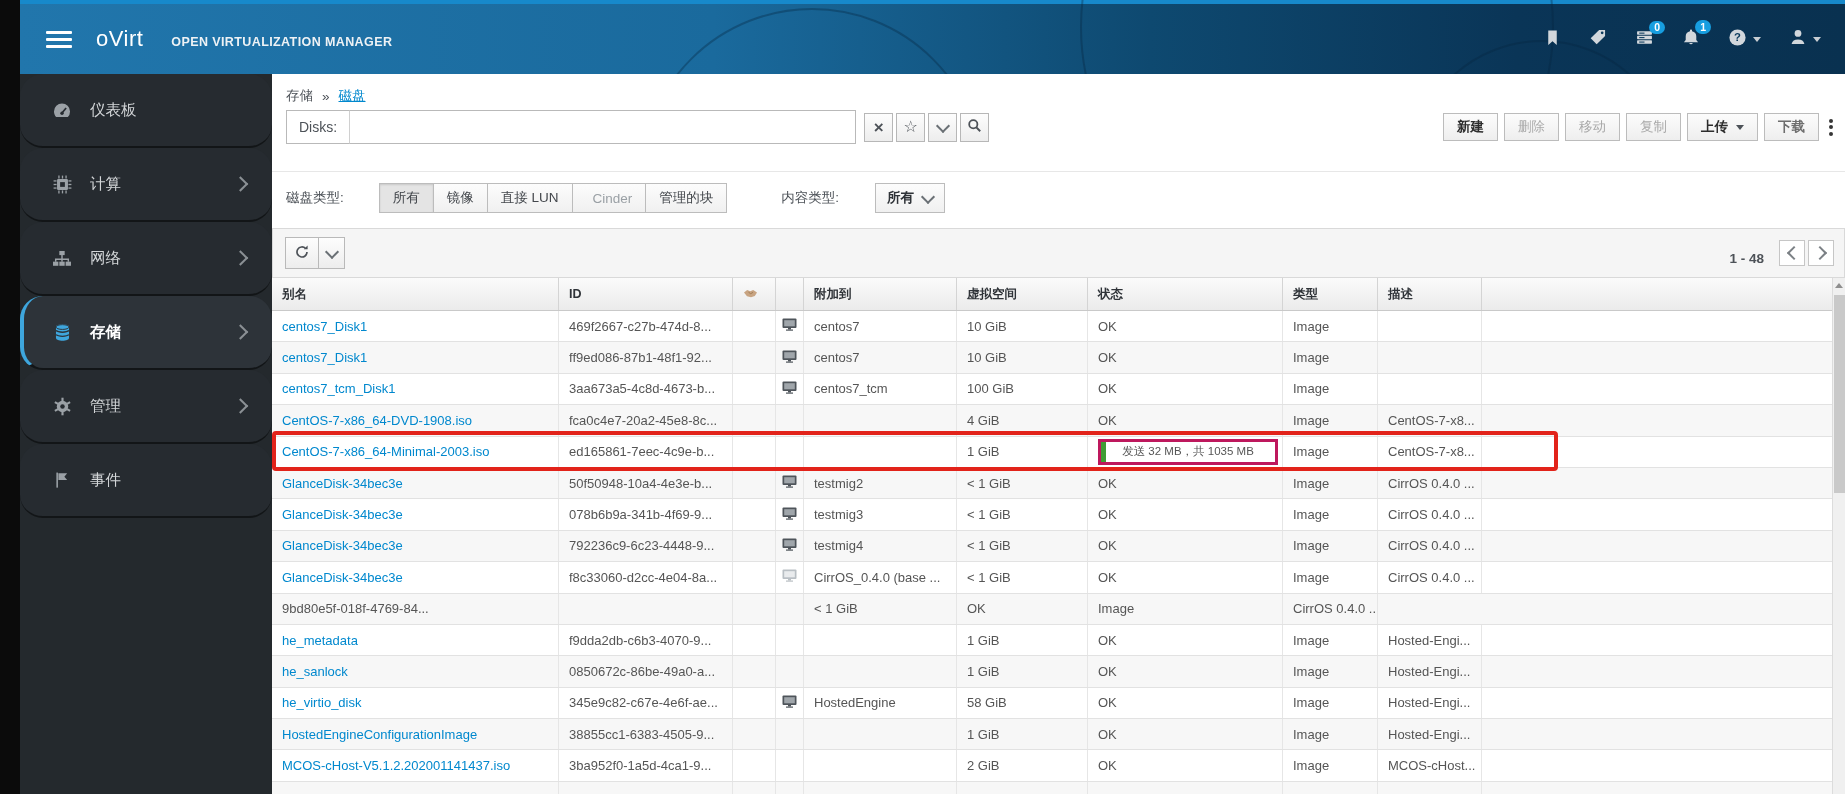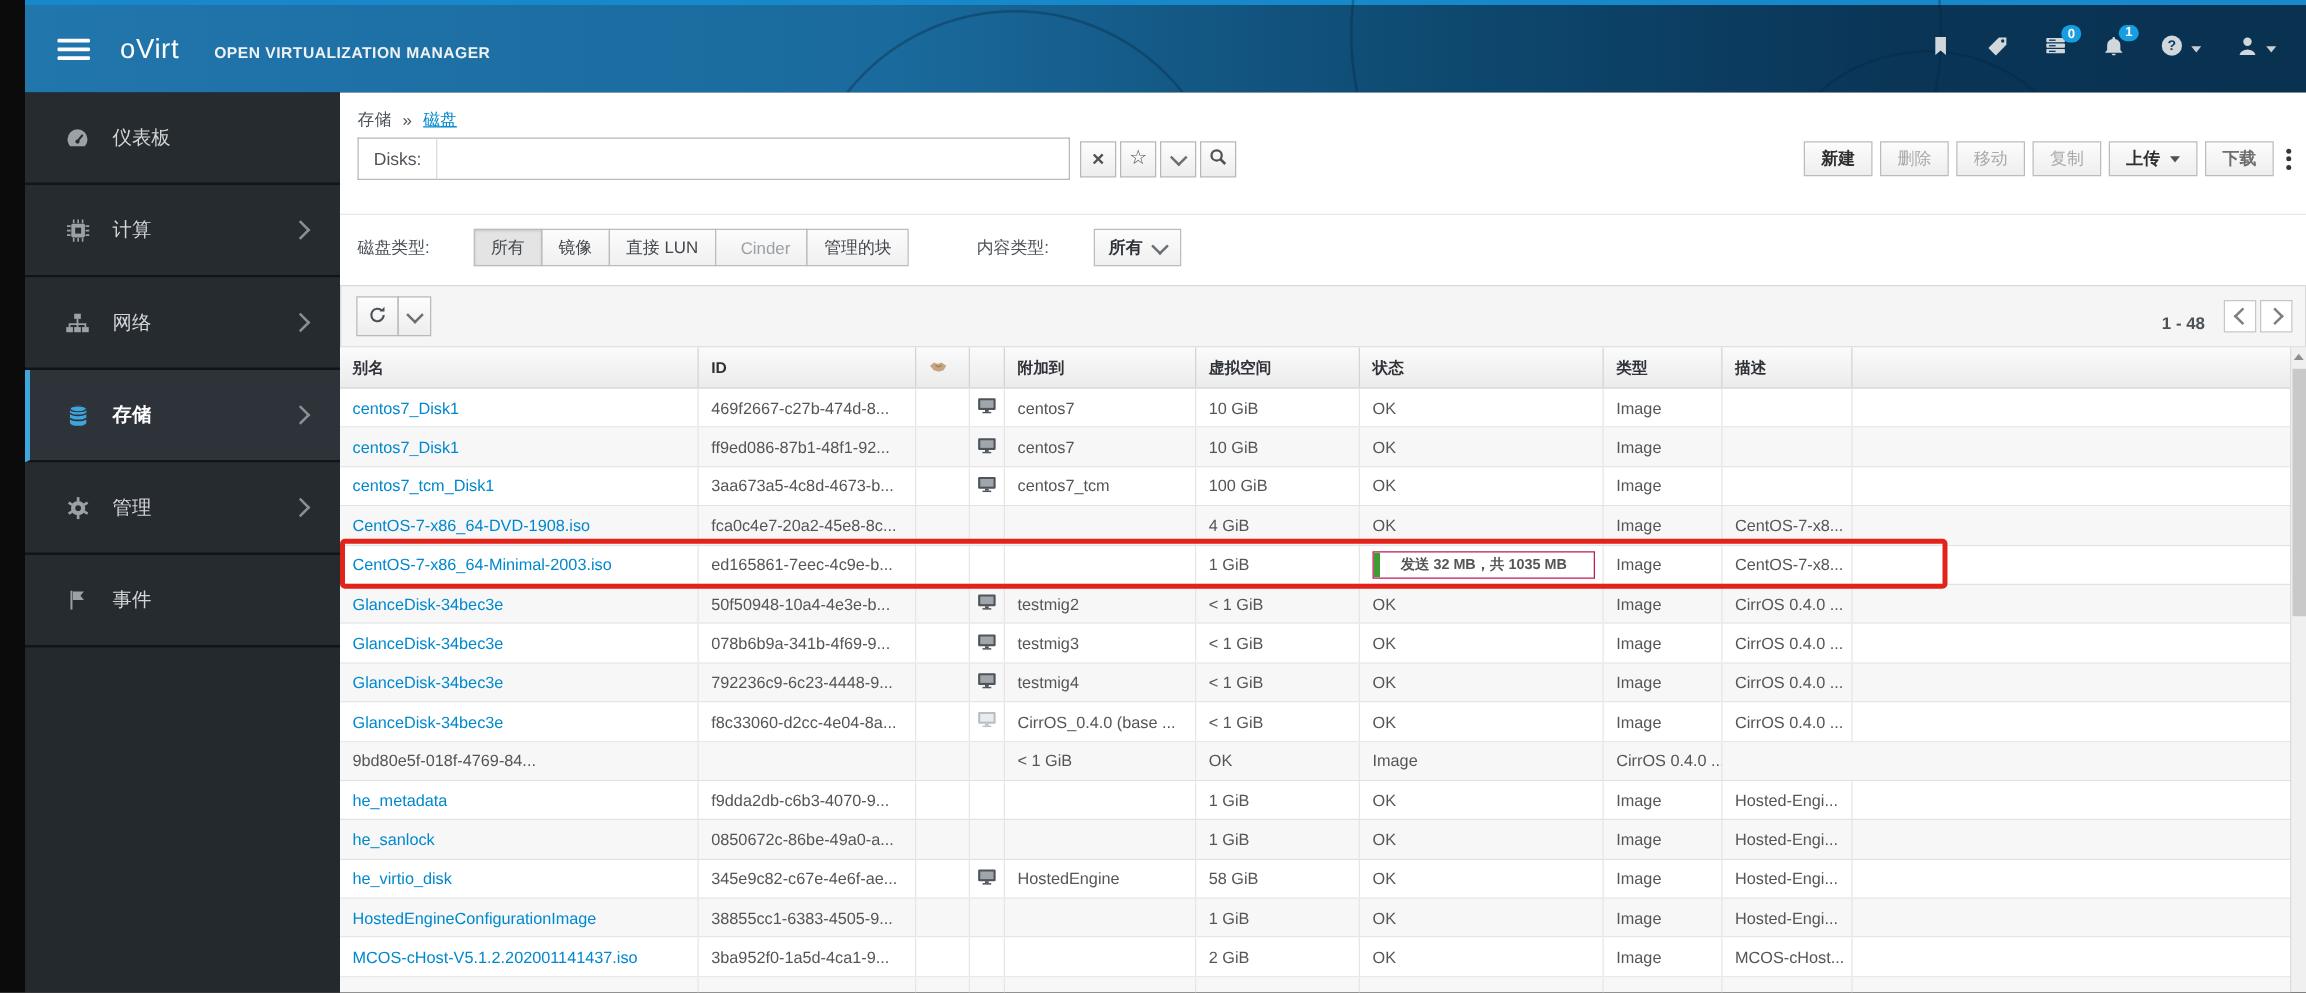--- a/index.html
+++ b/index.html
@@ -29,7 +29,7 @@
   
   .body{flex:1;display:flex;min-height:0;}
   .sidebar{width:252px;flex:none;background:#24292d;display:flex;flex-direction:column;}
-  .side-item{height:74px;flex:none;display:flex;align-items:center;padding-left:30px;position:relative;border-bottom:2px solid #121517;background:#262b30;cursor:pointer;box-sizing:border-box;}
+  .side-item{height:74px;flex:none;display:flex;align-items:center;padding-left:30px;position:relative;border-bottom:2px solid #121517;background:#262b30;cursor:pointer;box-sizing:border-box;border-radius:23px;}
   .side-item .sicon{width:24px;display:flex;justify-content:center;margin-right:16px;}
   .side-label{font-size:15.5px;color:#d3d6d8;}
   .side-item.active{background:#2d3339;border-left:4px solid #3ea6dd;padding-left:26px;}

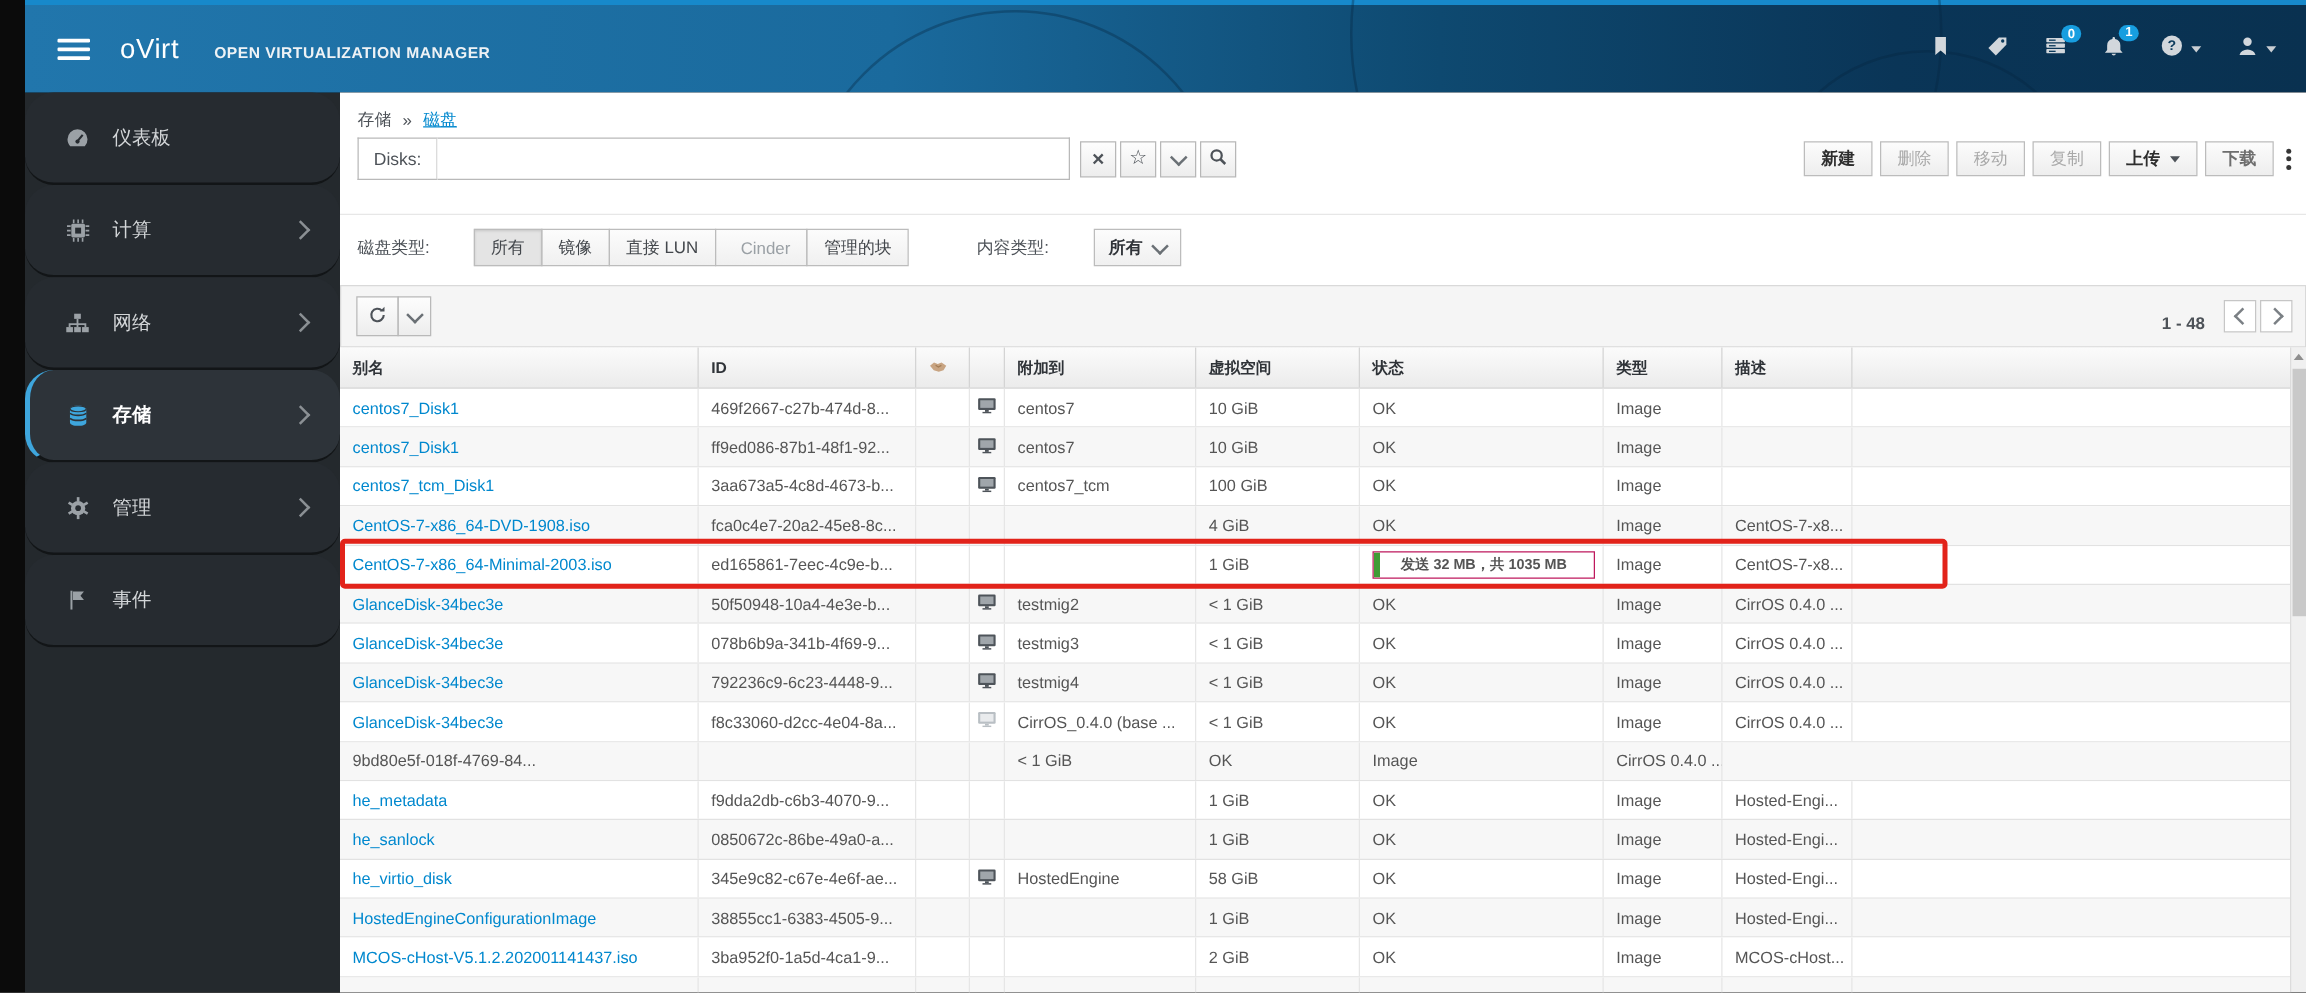--- a/index.html
+++ b/index.html
@@ -96,7 +96,7 @@
   .cell.c-fill{border-right:none;}
   .cell.c-ic,.cell.c-hs{justify-content:center;padding:0 2px;}
   .alias-link{color:#0088ce;text-decoration:none;cursor:pointer;overflow:hidden;white-space:nowrap;}
-  .progress{position:relative;width:176px;height:20px;border:1px solid #be185d;background:#fff;display:flex;align-items:center;justify-content:center;overflow:hidden;font-weight:bold;}
+  .progress{position:relative;width:176px;height:20px;border:3px solid #be185d;background:#fff;display:flex;align-items:center;justify-content:center;overflow:hidden;}
   .progress-fill{position:absolute;left:0;top:0;bottom:0;background:#3f9c35;}
   .progress-label{position:relative;font-size:11.5px;color:#555;z-index:1;}
 

